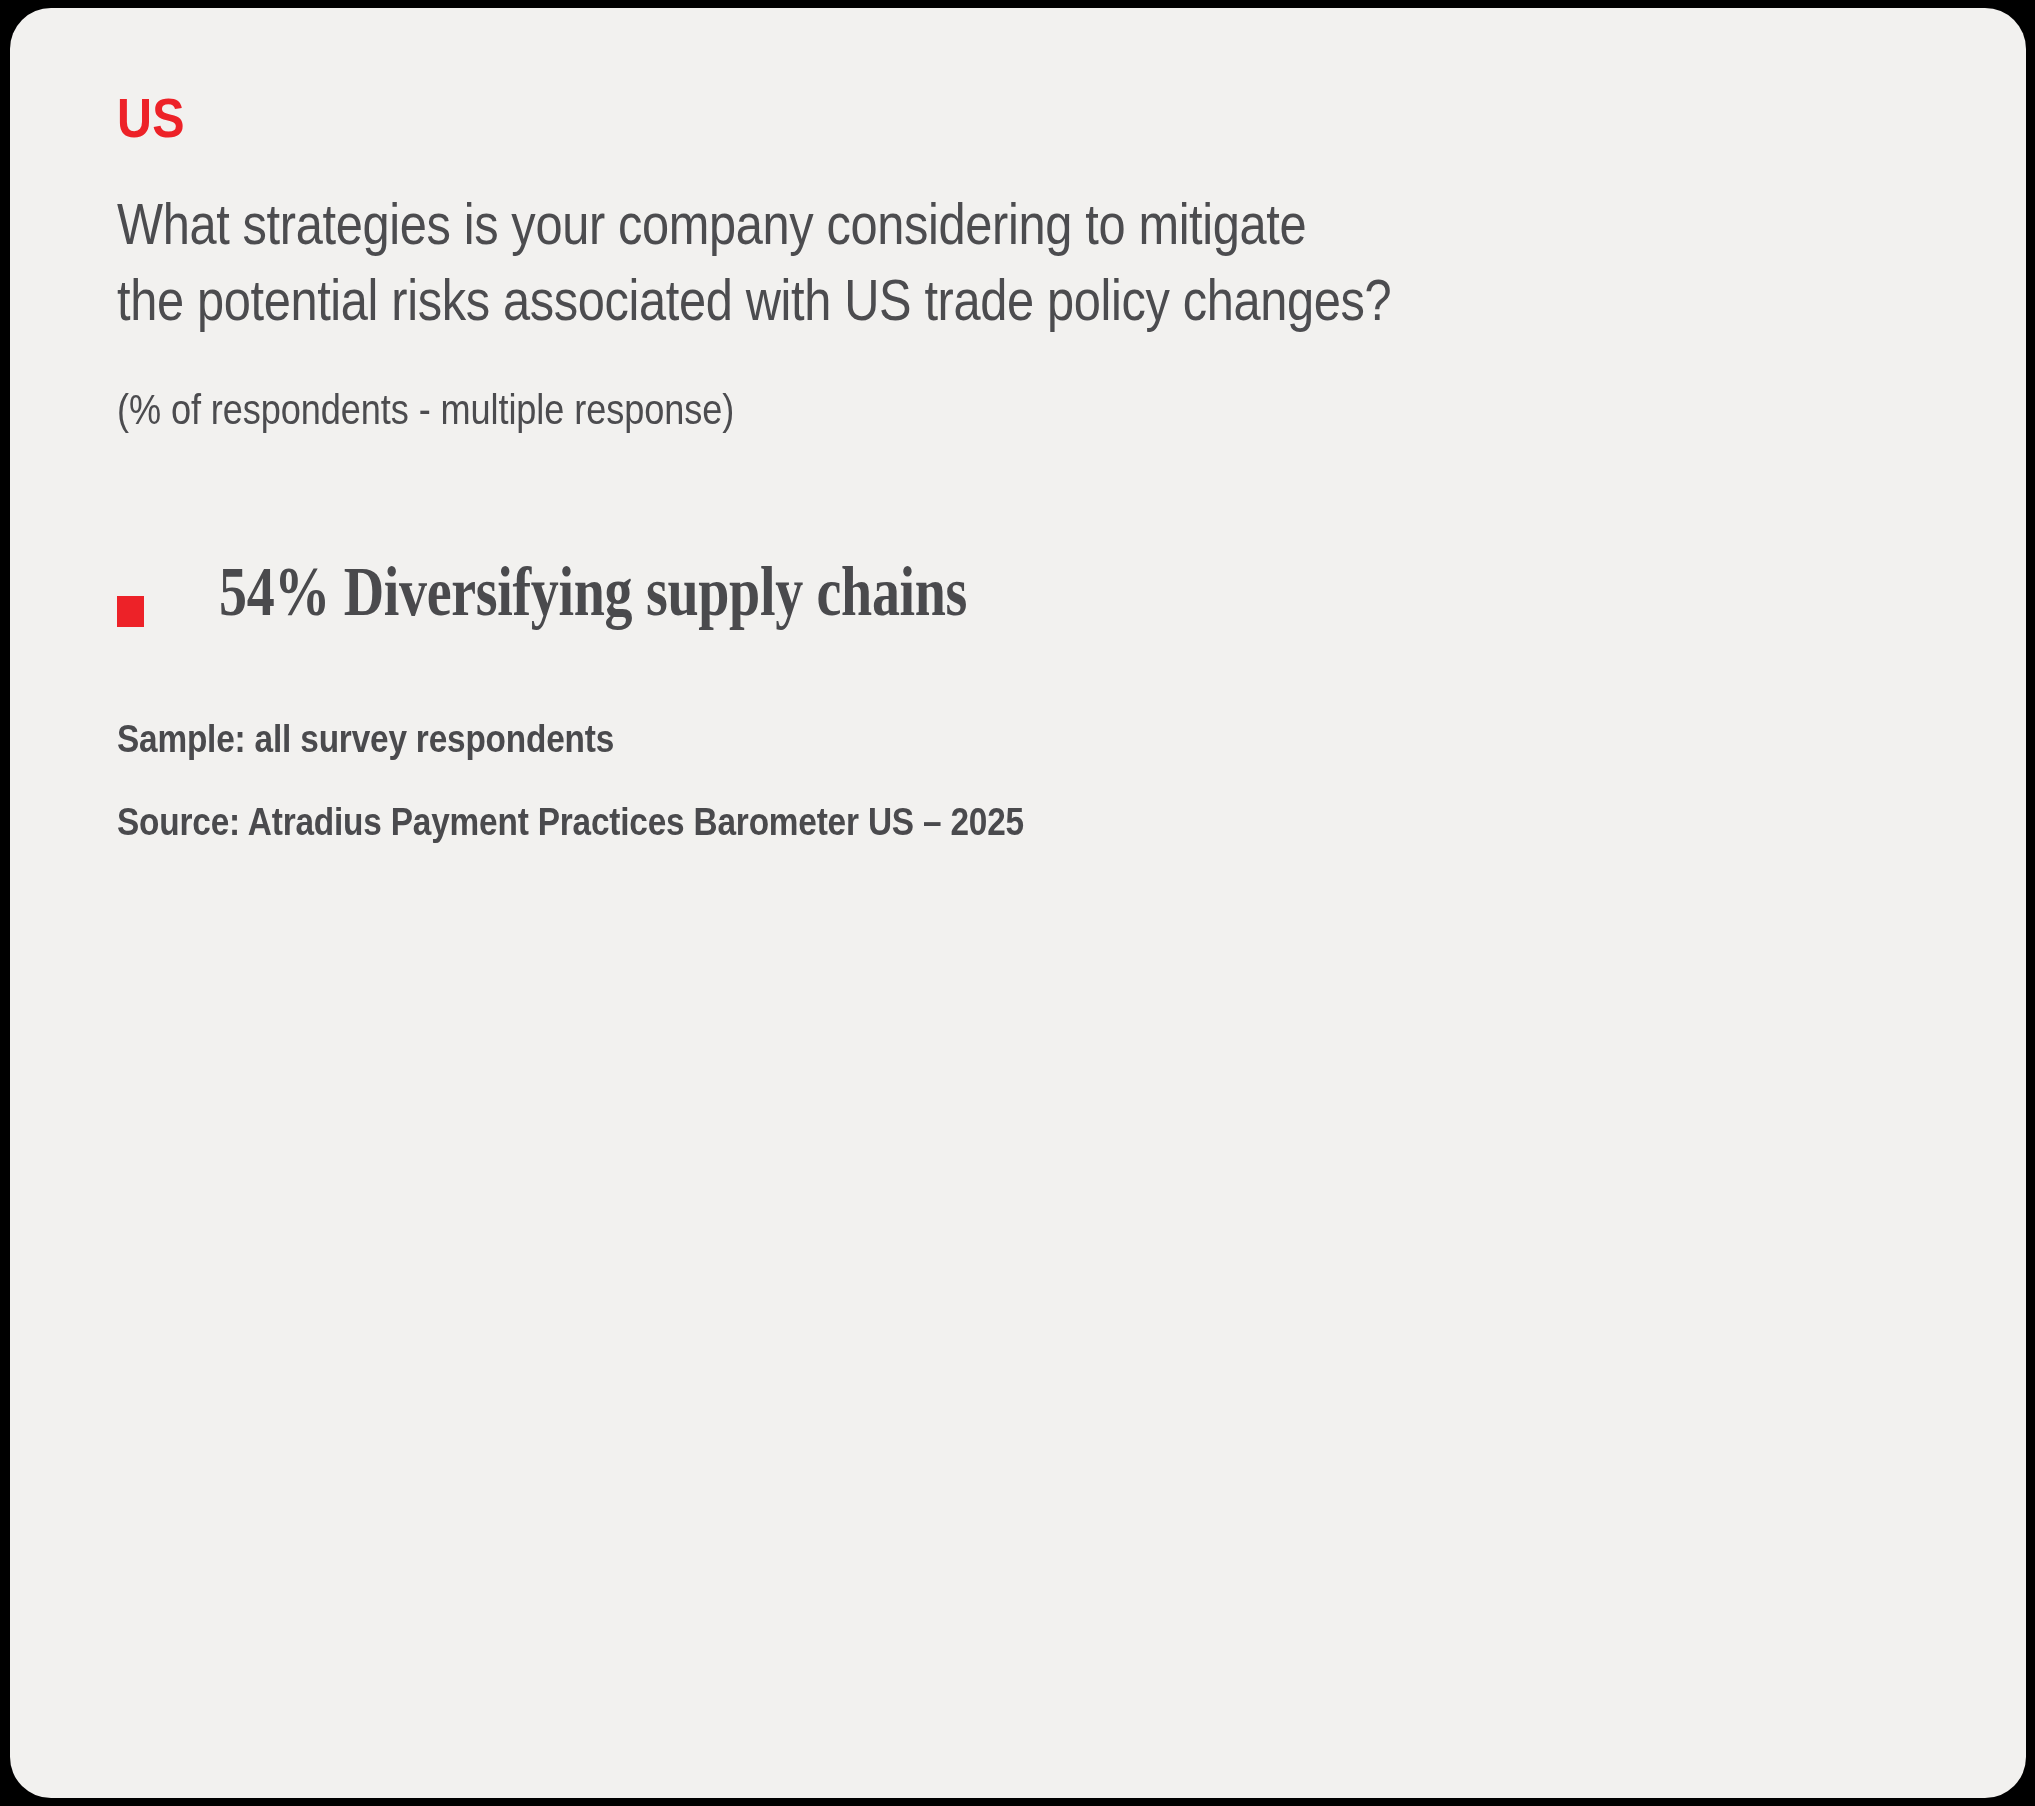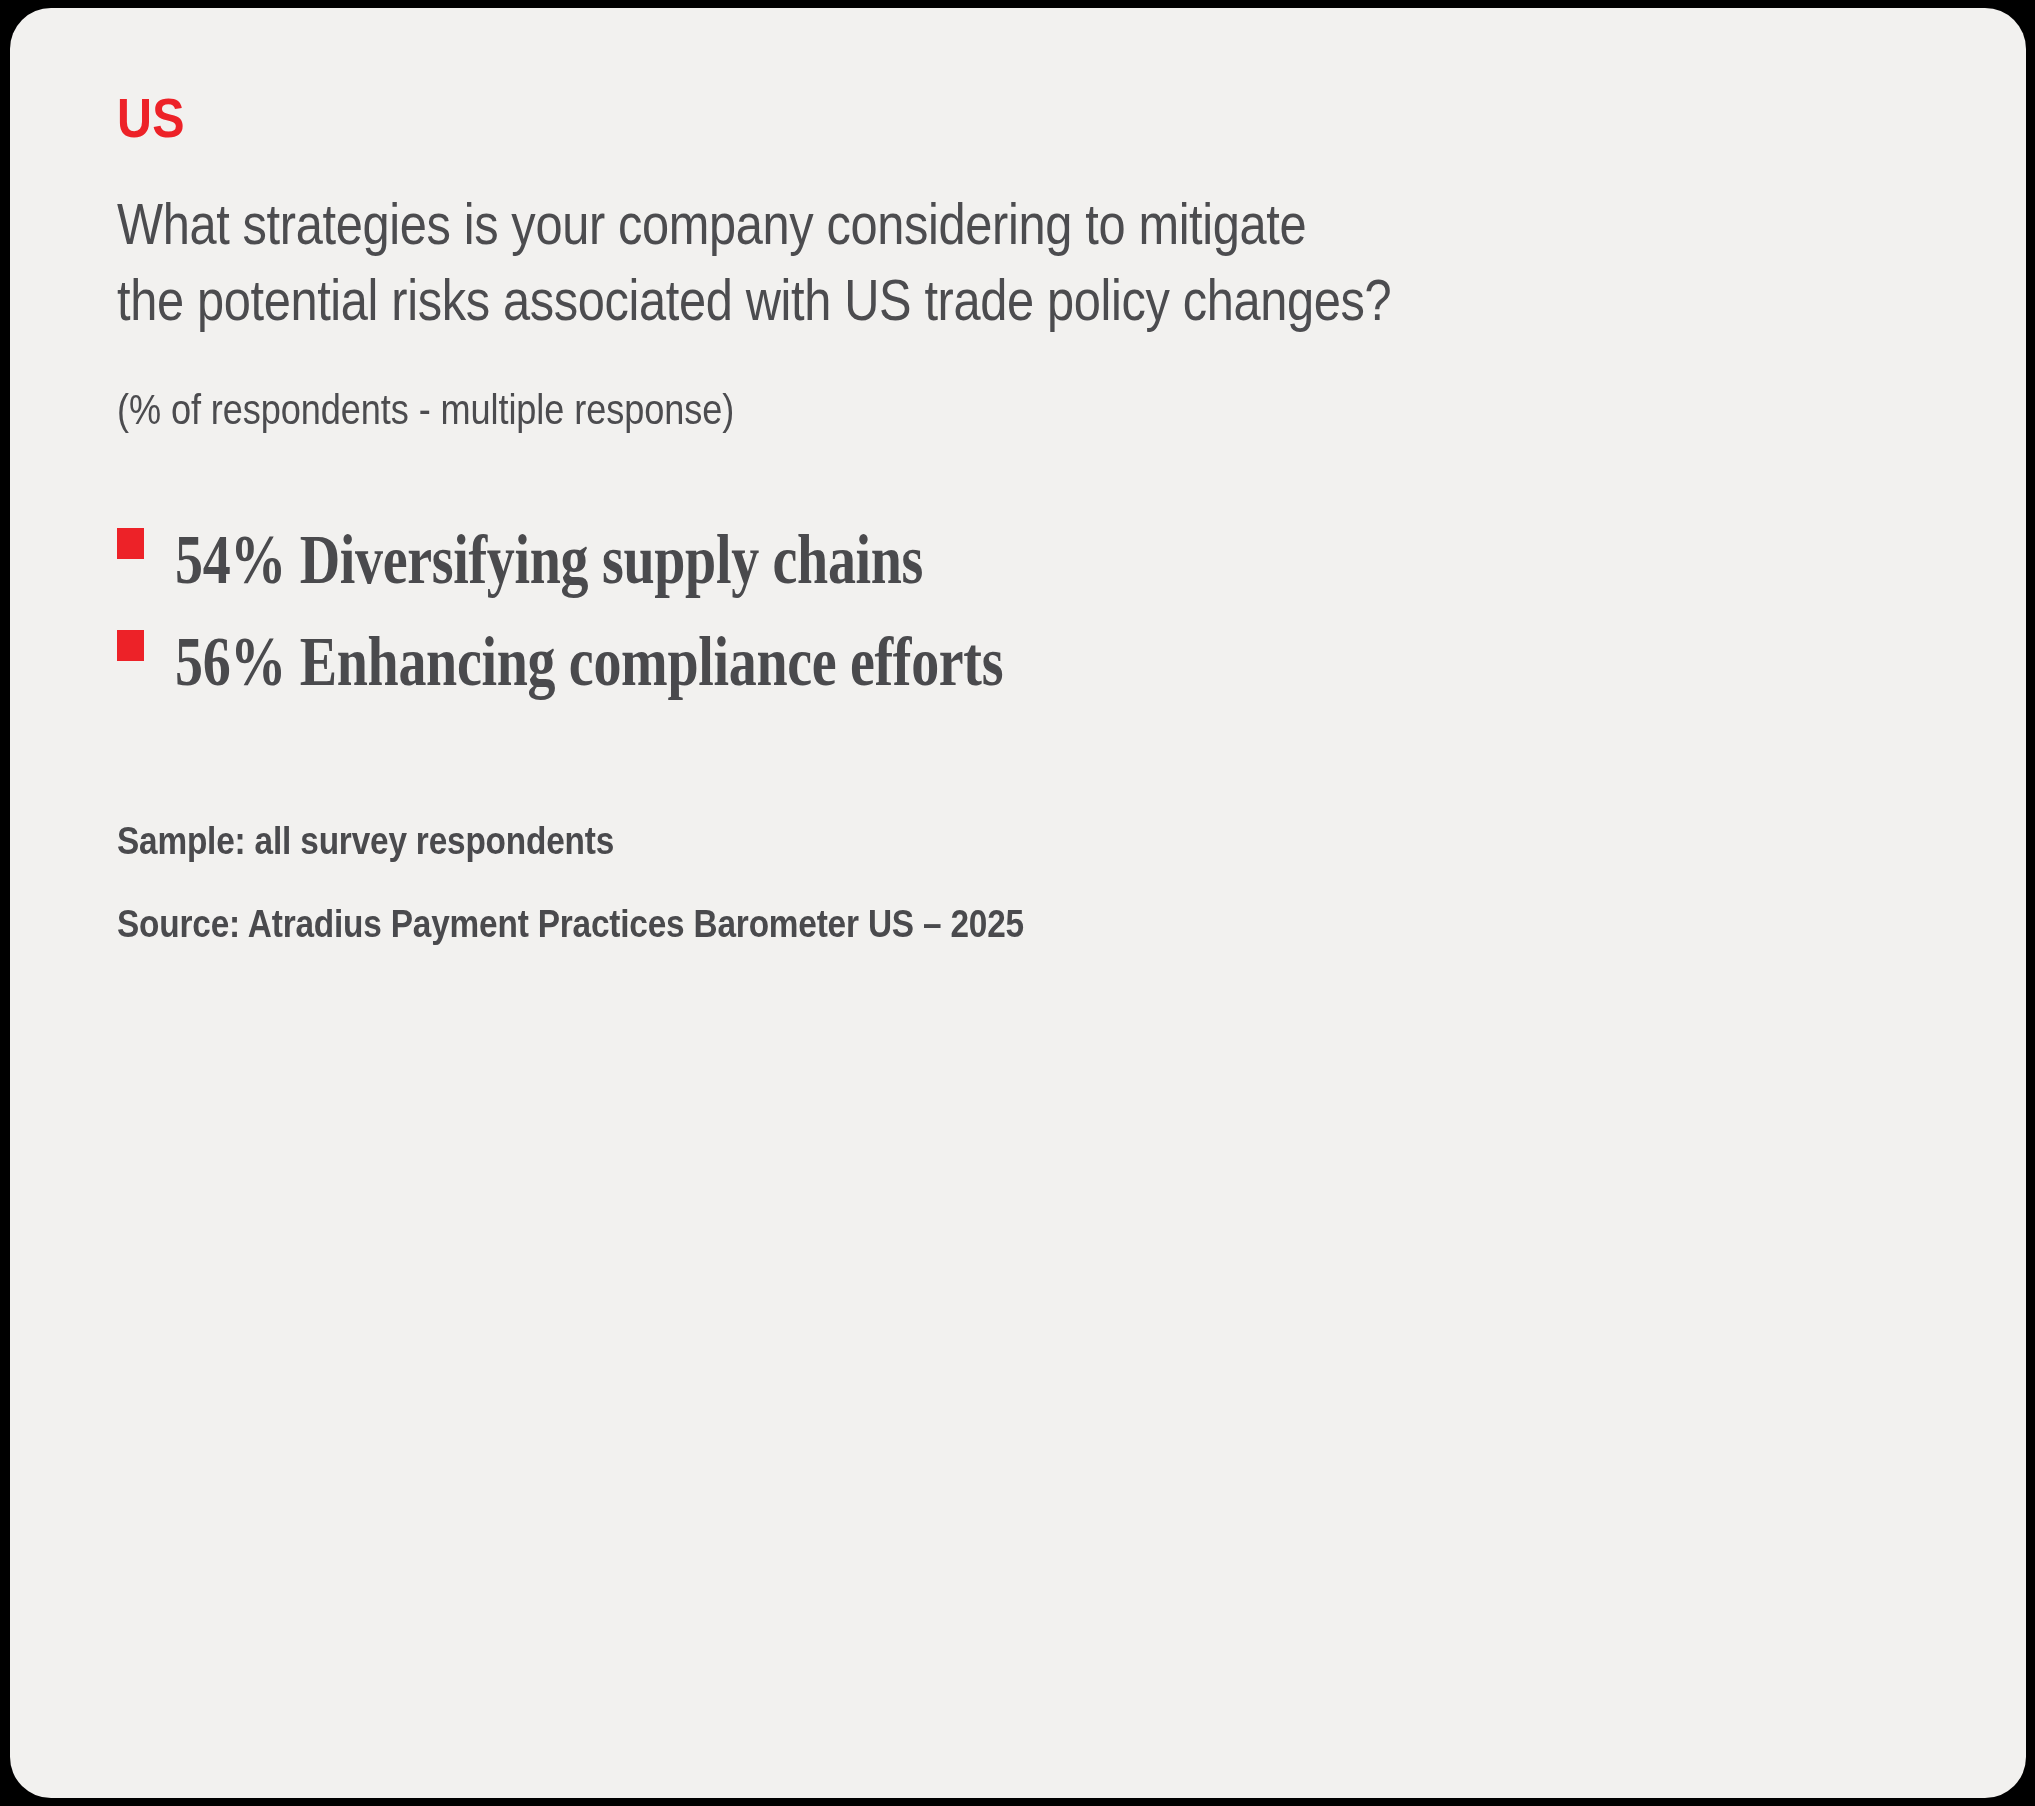--- a/index.html
+++ b/index.html
@@ -85,10 +85,11 @@
   }
   .bullets li {
     display: flex;
-    align-items: flex-start;
+    align-items: flex-end;
     height: 102px;
     margin: 0;
     padding: 0;
+    gap: 44px;
   }
   .sq {
     flex: 0 0 auto;

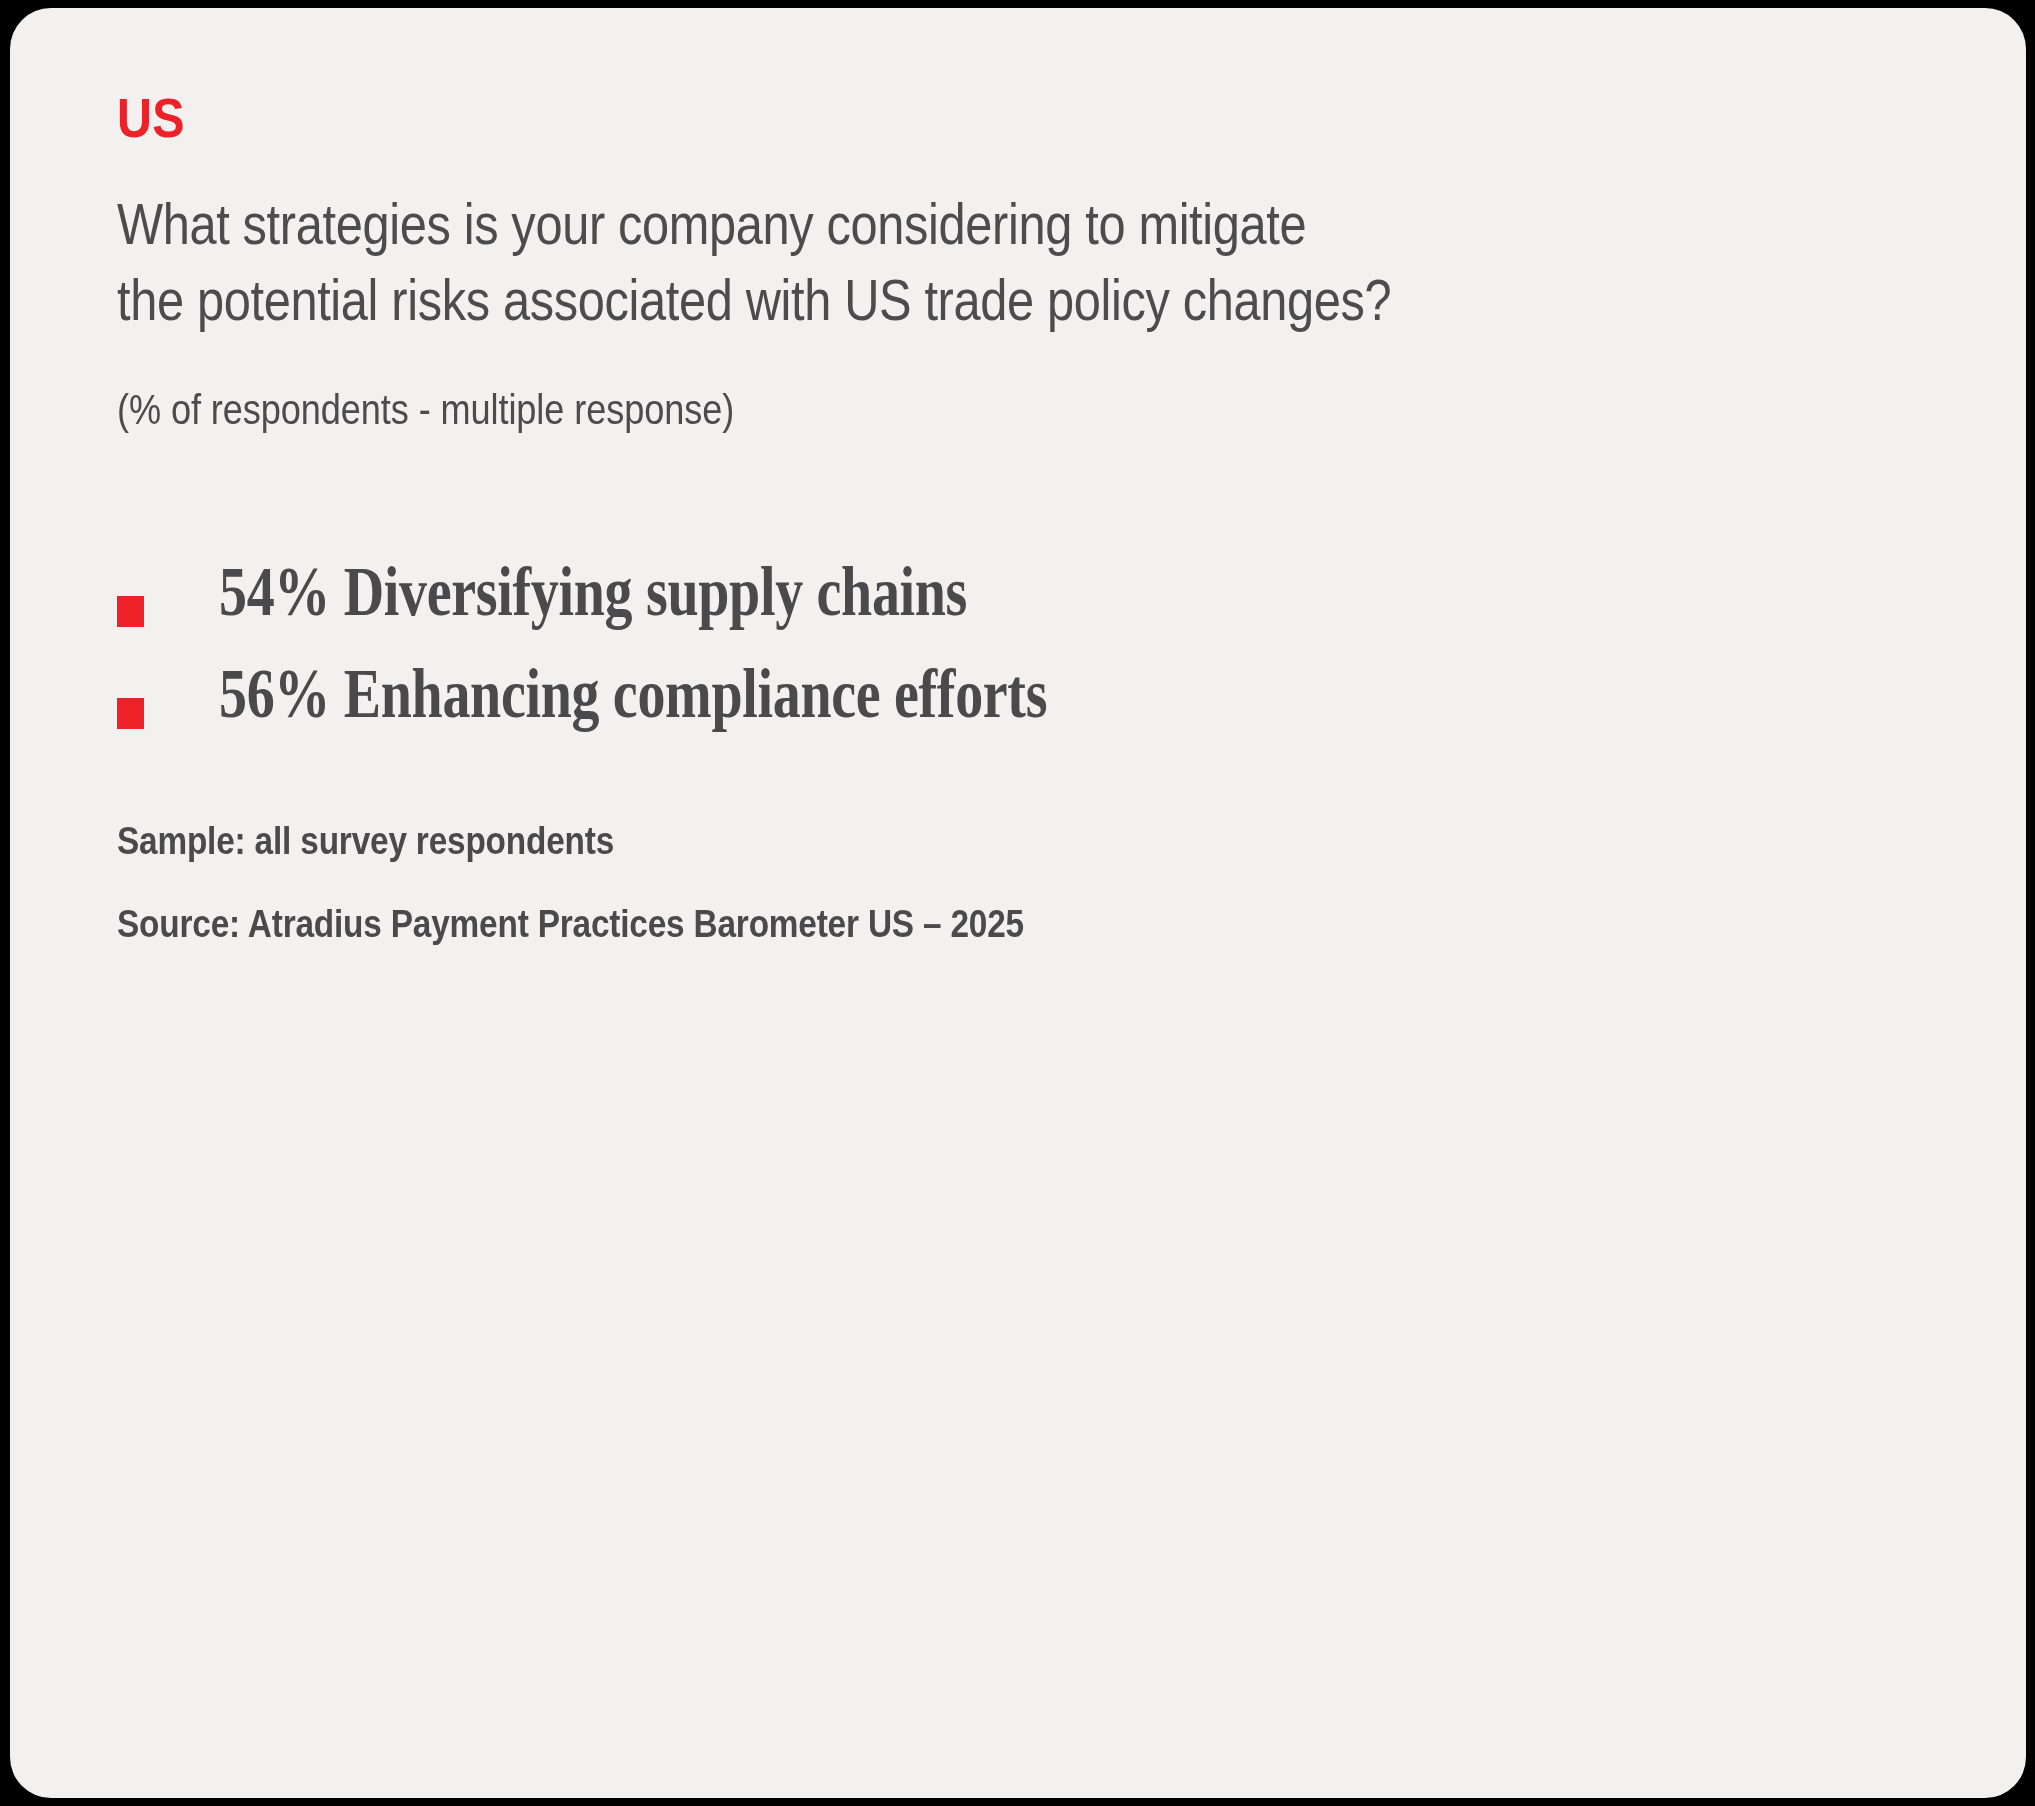--- a/index.html
+++ b/index.html
@@ -149,10 +149,6 @@
         <span class="sq"></span>
         <span class="bullet-text">54% Diversifying supply chains</span>
       </li>
-      <li>
-        <span class="sq"></span>
-        <span class="bullet-text">56% Enhancing compliance efforts</span>
-      </li>
     </ul>
 
     <div class="footer">

